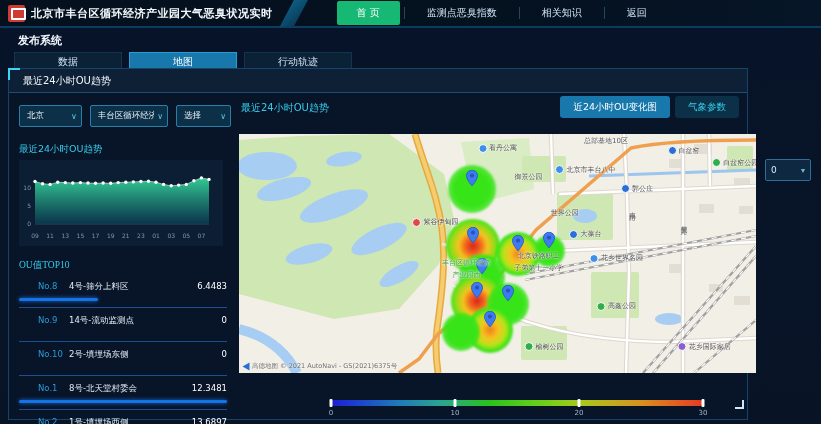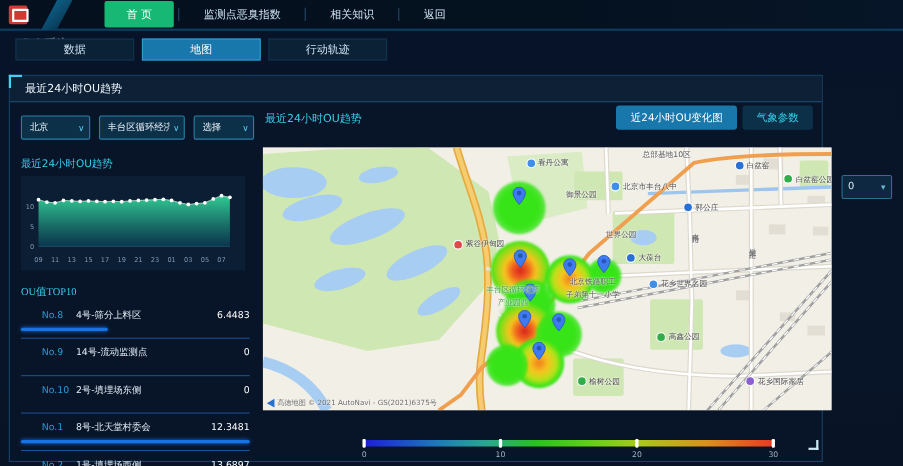--- a/index.html
+++ b/index.html
@@ -112,6 +112,7 @@
 
   <div class="topbar">
     <div class="logo"></div>
+    <div class="app-title">北京市丰台区循环经济产业园大气恶臭状况实时</div>
     <div class="slant"></div>
     <div class="nav" id="nav">
         <div class="nav-item active">首 页</div>

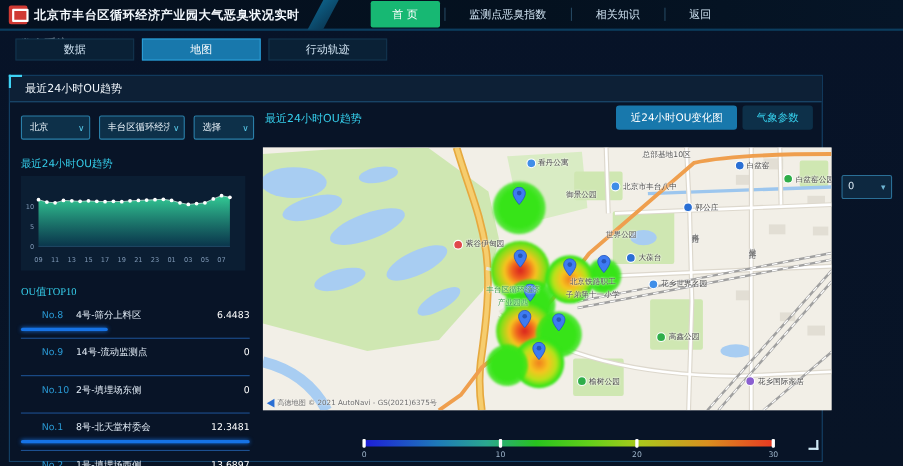--- a/index.html
+++ b/index.html
@@ -25,7 +25,7 @@
 
   
   .pub-label { position:absolute; left:18px; top:33px; font-size:11px; font-weight:bold; color:#eef5fb; }
-  .pub-tabs { position:absolute; left:14px; top:35px; display:flex; gap:7px; }
+  .pub-tabs { position:absolute; left:14px; top:52px; display:flex; gap:7px; }
   .pub-tab { width:108px; height:20px; background:#0a2136; border:1px solid #123click?-; border:1px solid #12344e;
              color:#cfe2f1; font-size:10px; display:flex; align-items:center; justify-content:center; cursor:pointer; }
   .pub-tab.active { background:#1878ac; border-color:#2a9cd4; color:#fff; }

